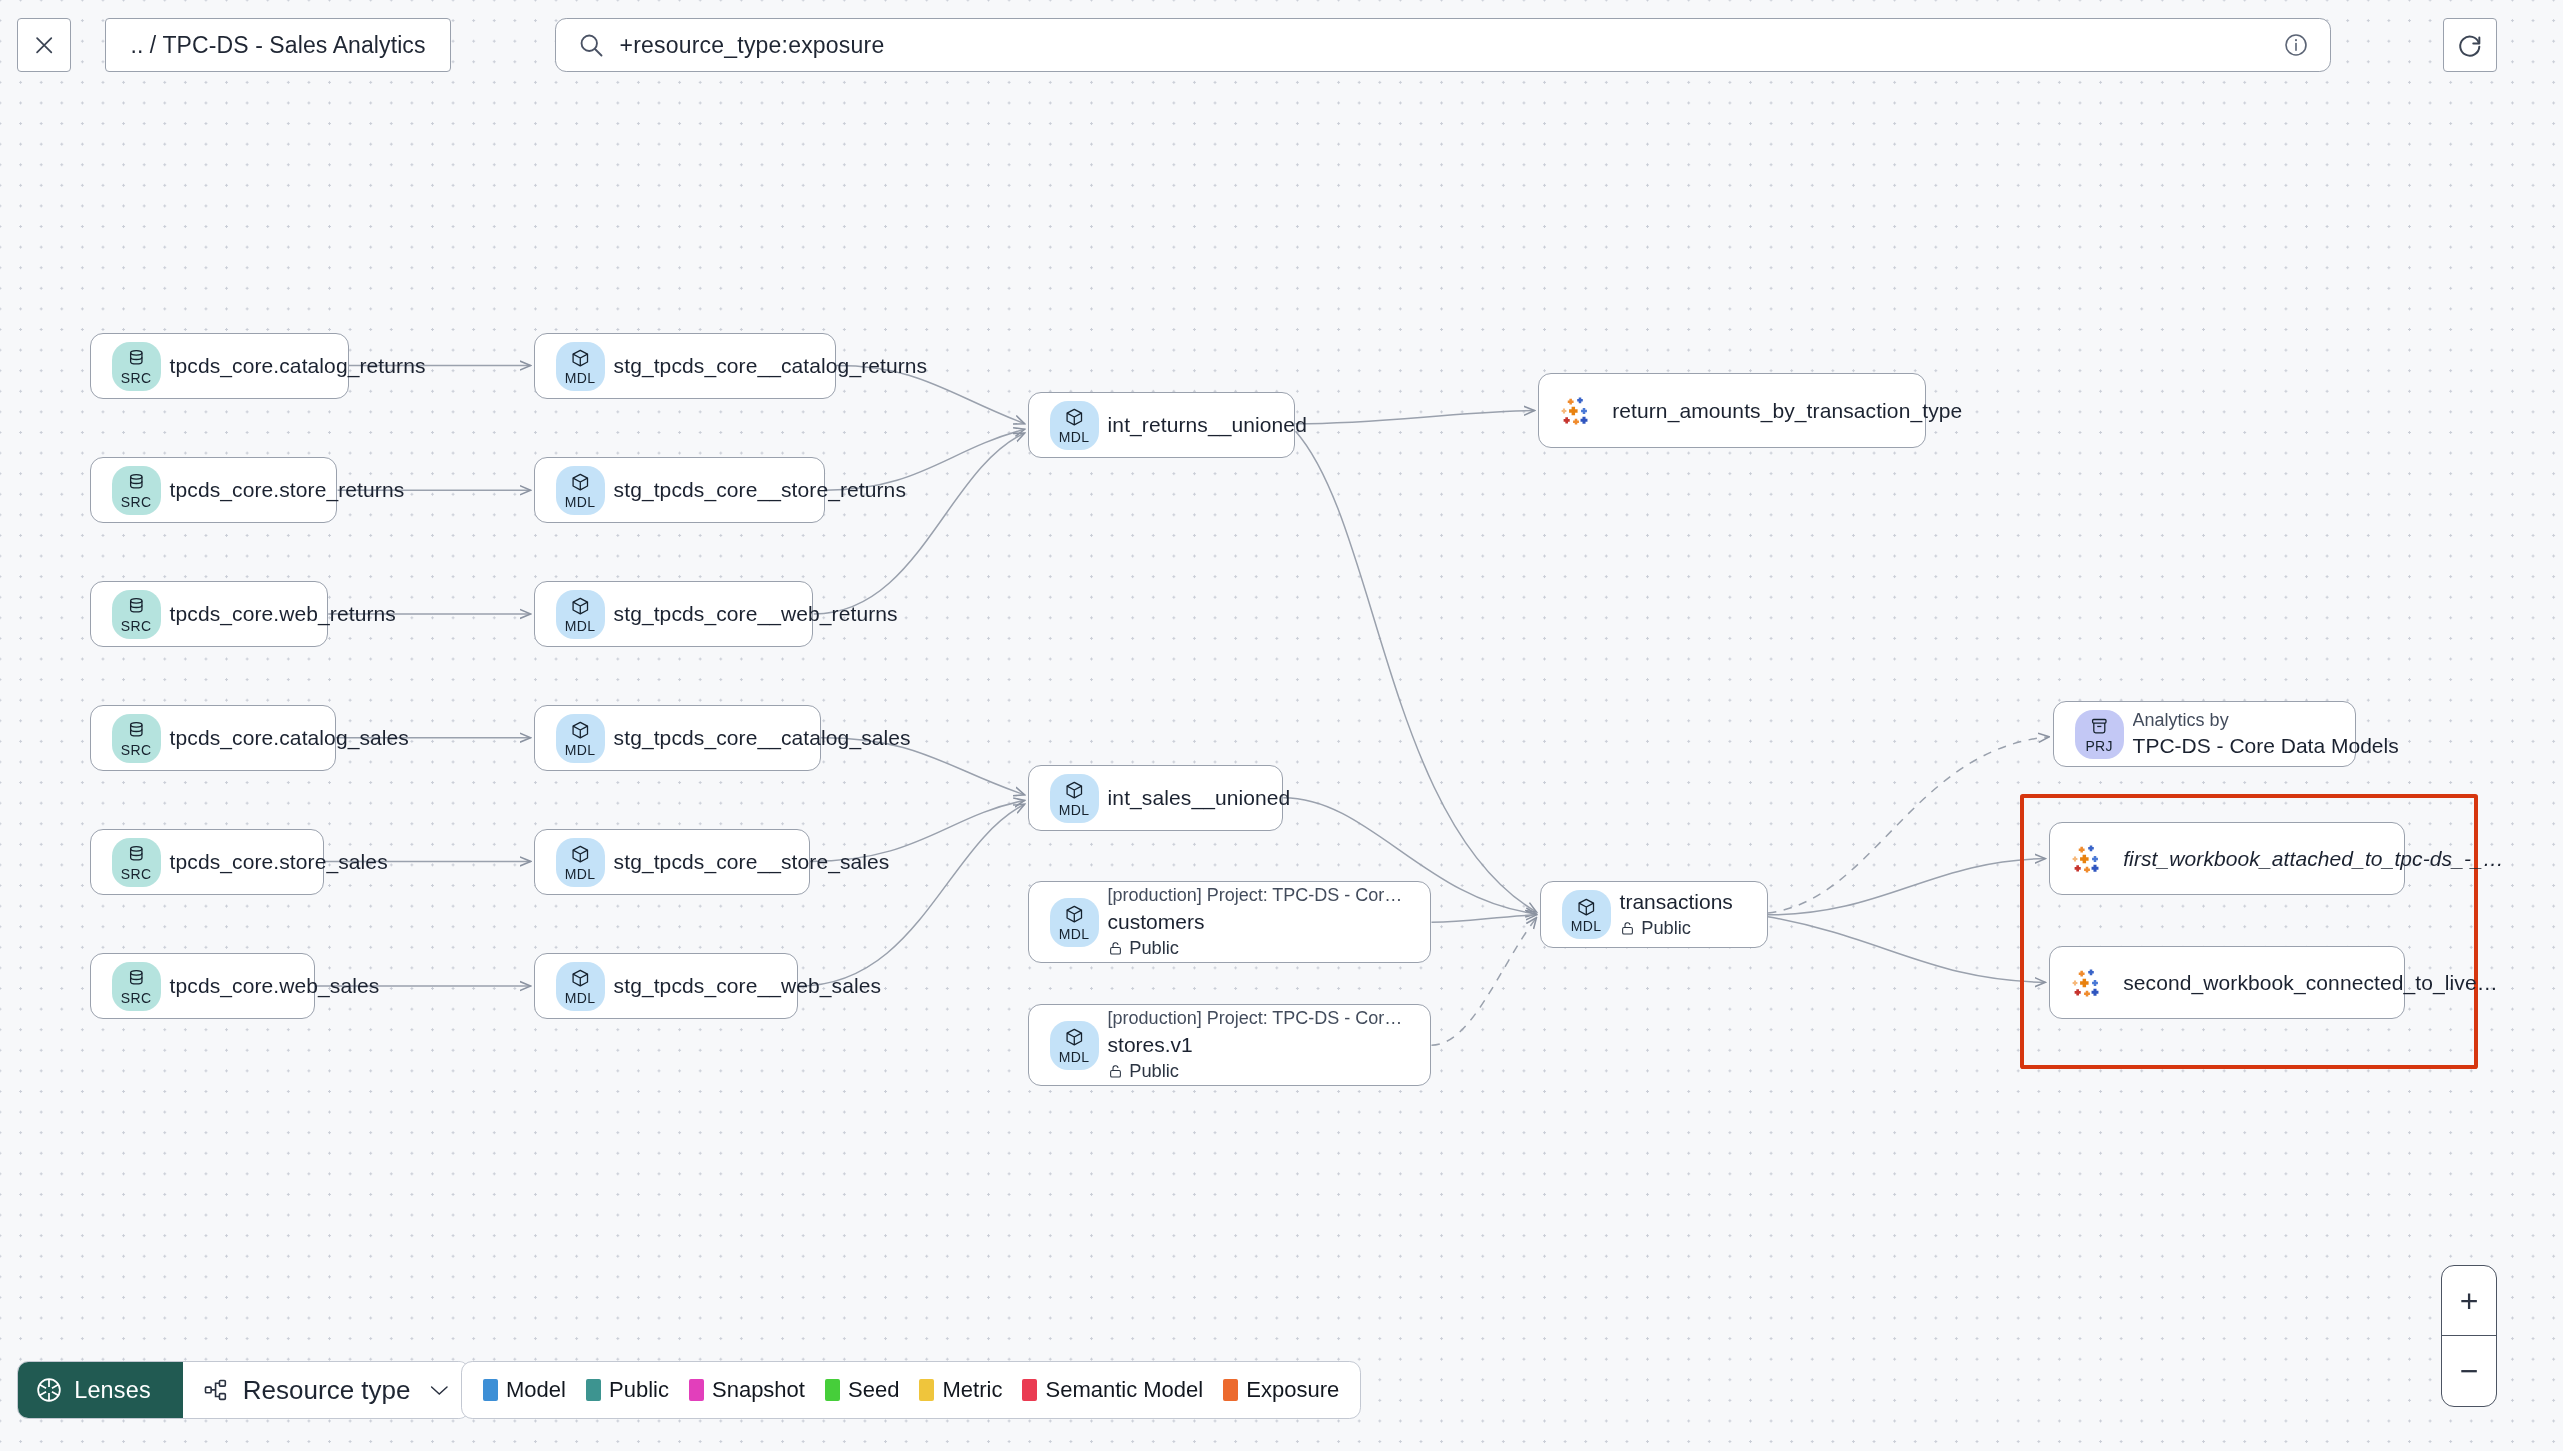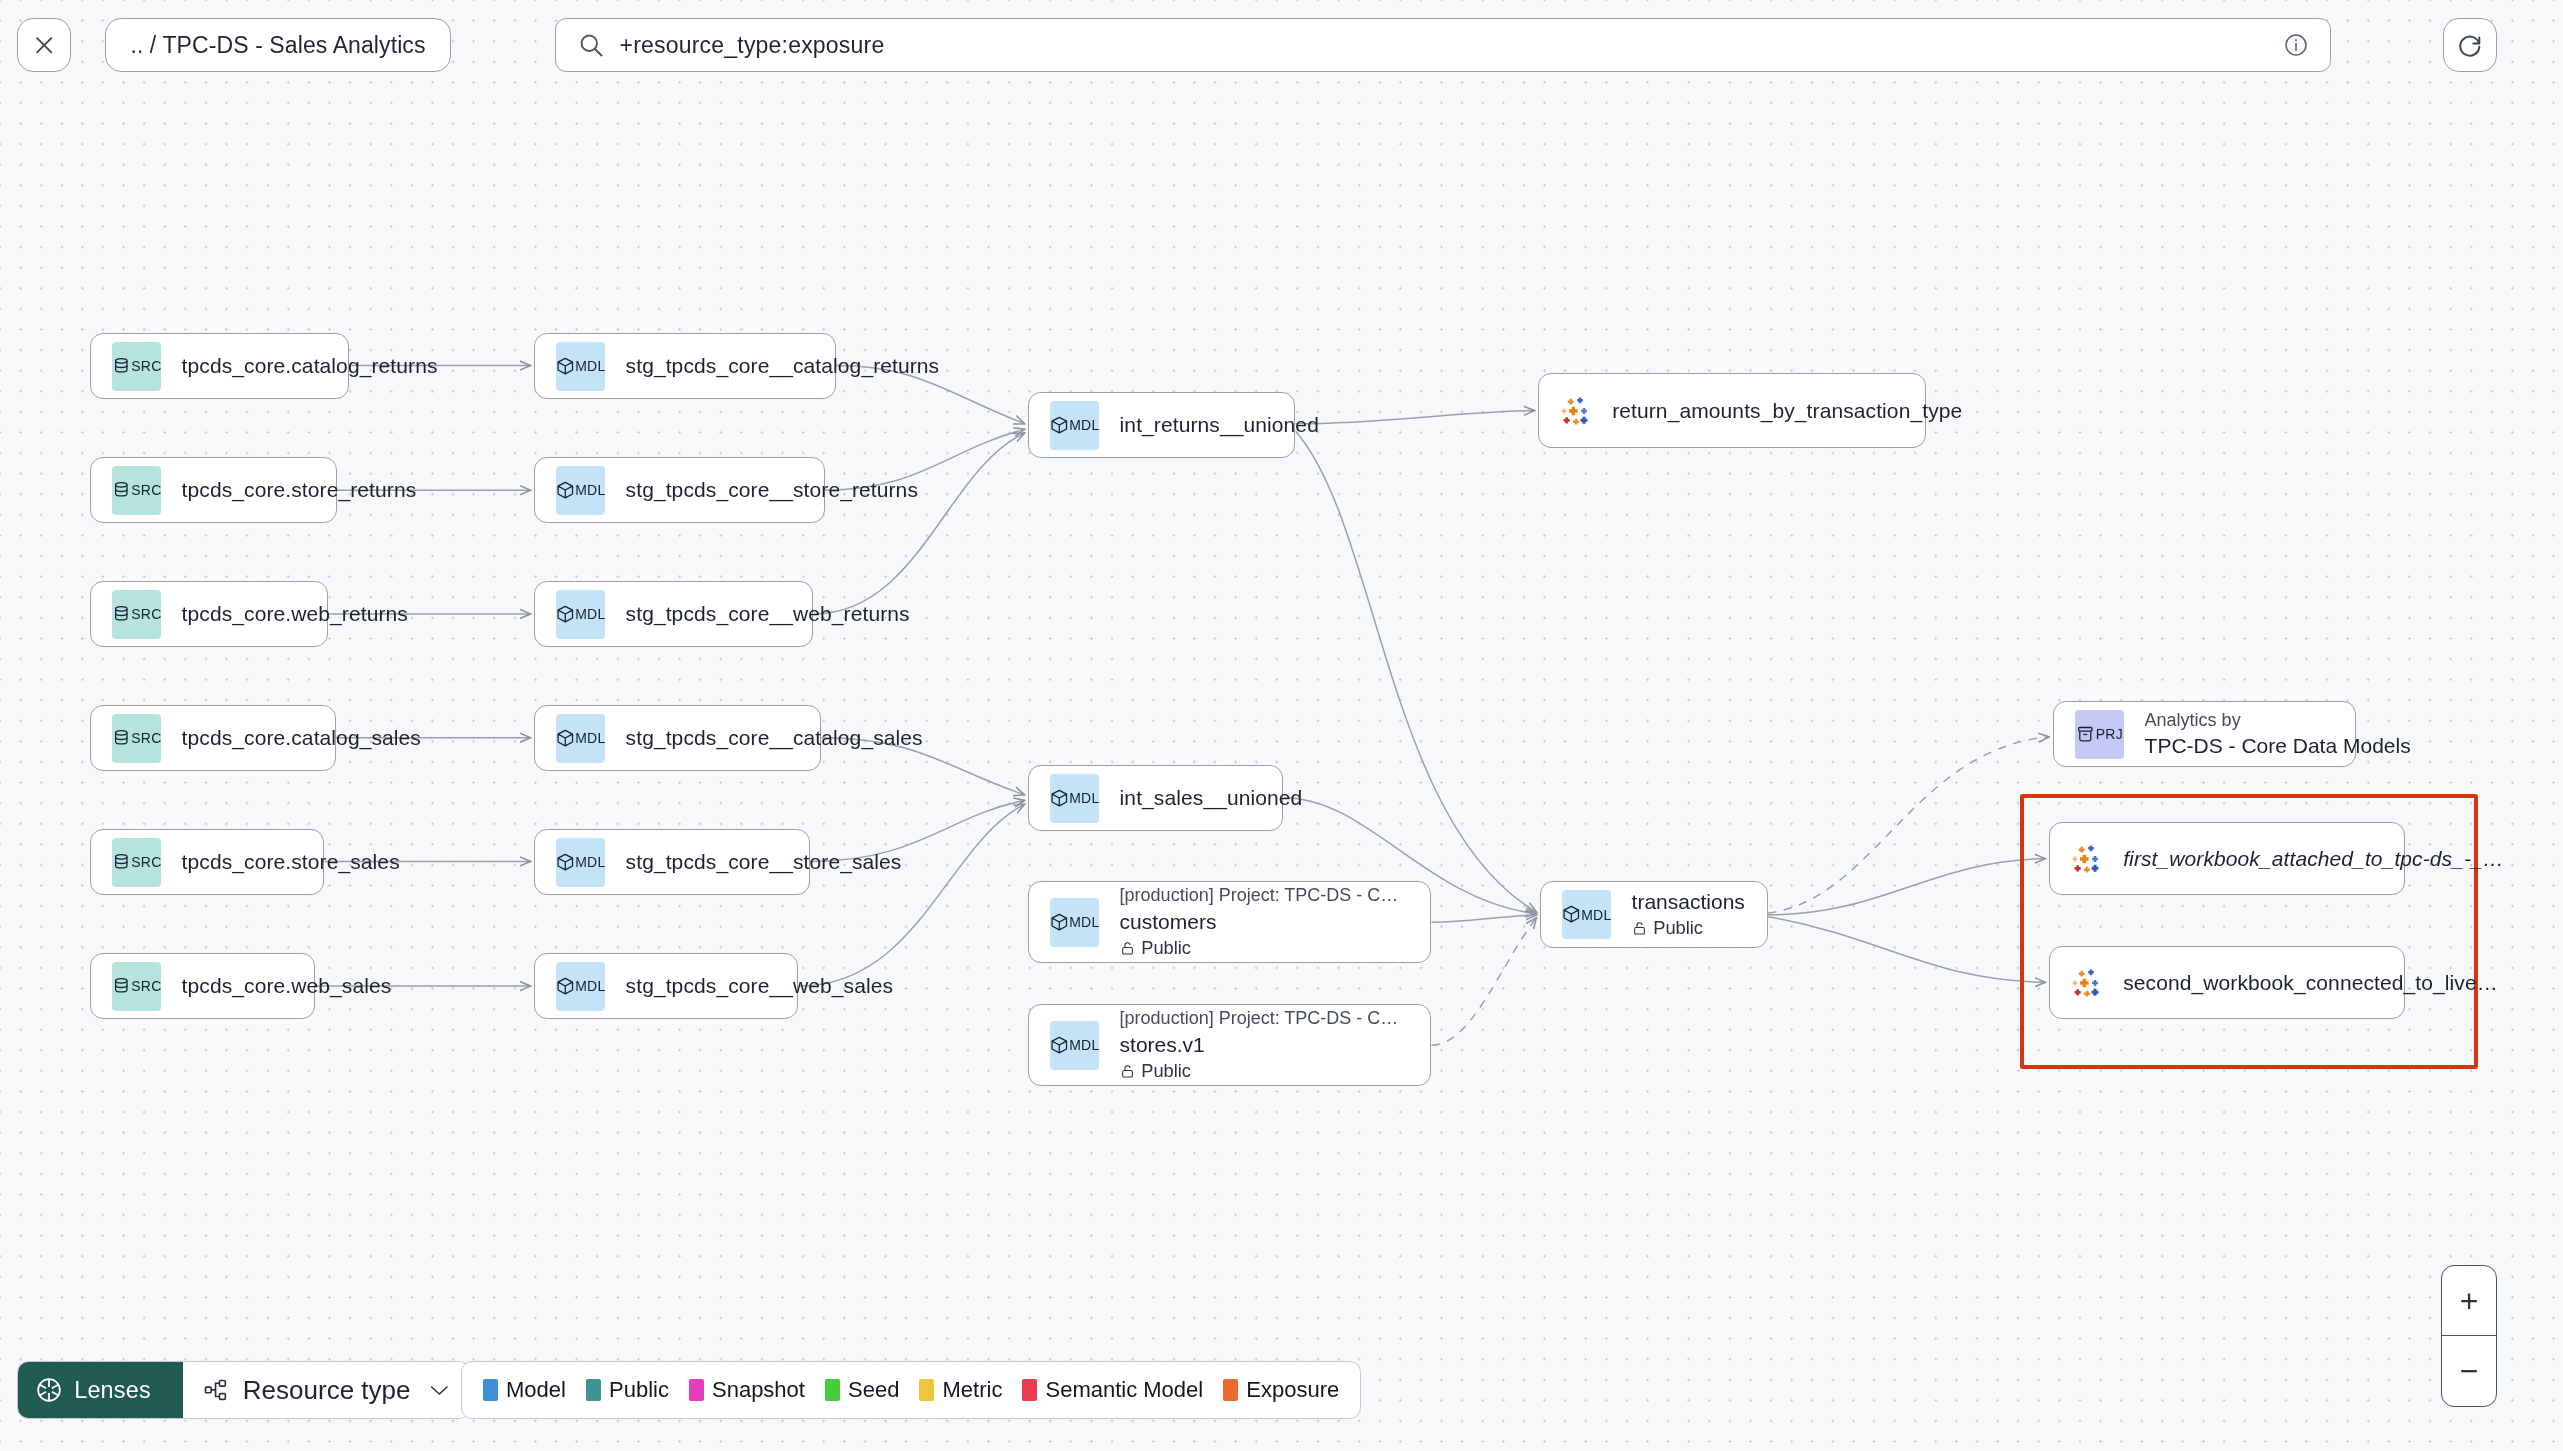--- a/index.html
+++ b/index.html
@@ -27,7 +27,7 @@
     position: absolute;
     background: #ffffff;
     border: 1.5px solid #9aa1ad;
-    border-radius: 16px;
+    border-radius: 4px;
     display: flex; align-items: center; justify-content: center;
     color: #3c4554;
   }

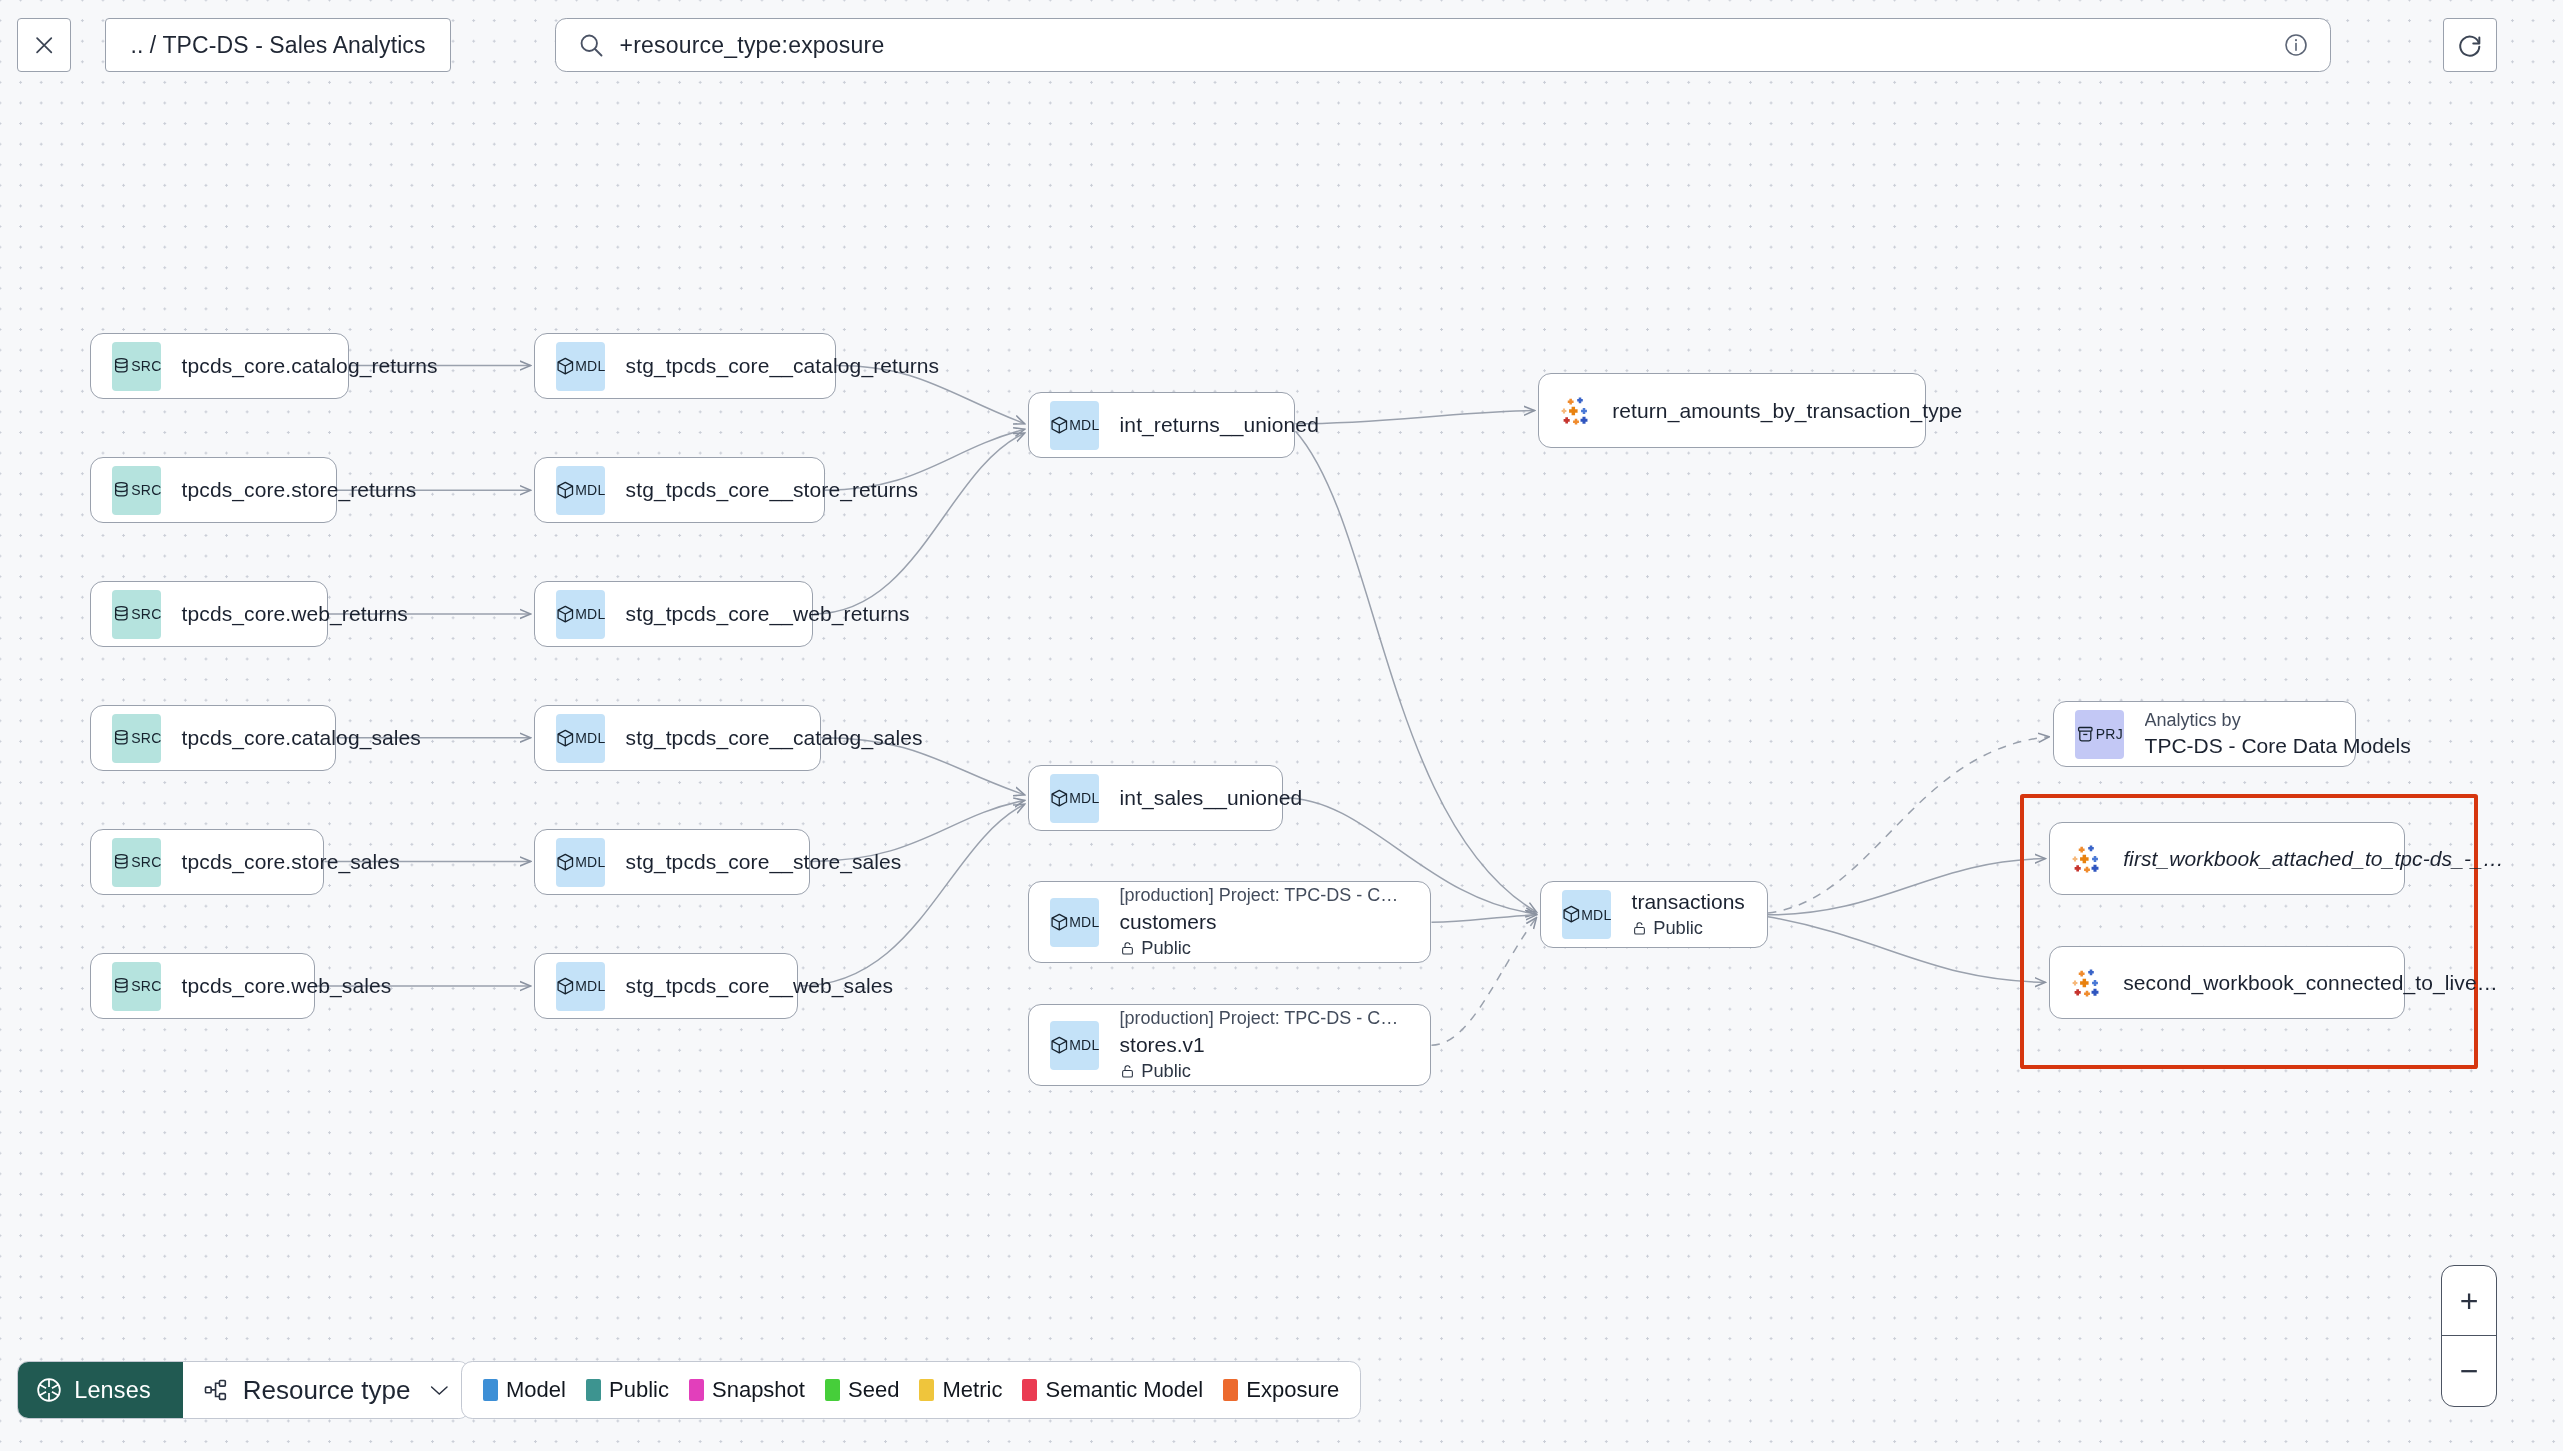--- a/index.html
+++ b/index.html
@@ -66,9 +66,9 @@
   .node .badge {
     flex: 0 0 auto;
     width: 49px; height: 49px;
-    border-radius: 4px;
-    display: flex; flex-direction: row; align-items: center; justify-content: center;
-    margin-right: 21px;
+    border-radius: 18px;
+    display: flex; flex-direction: column; align-items: center; justify-content: center;
+    margin-right: 9px;
   }
   .badge.src { background: #b5e3de; color:#16222e; }
   .badge.mdl { background: #c4e2f8; color:#16222e; }

